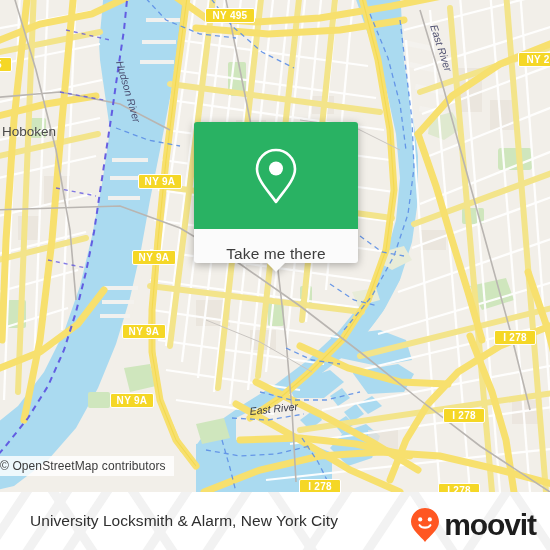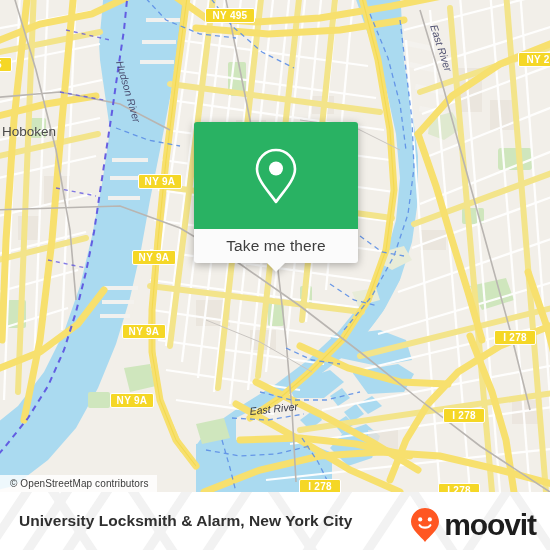--- a/index.html
+++ b/index.html
@@ -43,7 +43,7 @@
     background:#fbfbfb;
     border-radius:0 0 3px 3px;
     height:34px;
-    display:flex;align-items:center;justify-content:center;
+    display:flex;align-items:flex-end;justify-content:center;
   }
   .card-foot .label{
     font-size:15.5px;color:#3d3d3d;letter-spacing:.1px;

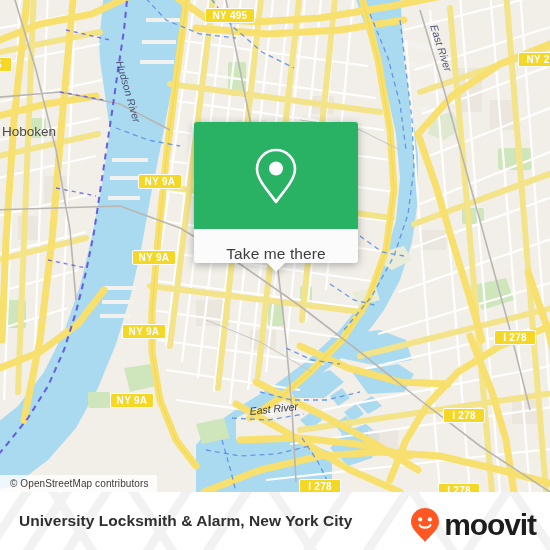--- a/index.html
+++ b/index.html
@@ -16,10 +16,10 @@
 
   
   .attrib{
-    position:absolute;left:0;bottom:0;
+    position:absolute;left:0;bottom:16px;
     background:rgba(255,255,255,.80);
-    font-size:10px;color:#3b3b3b;
-    padding:3px 8px 3px 10px;
+    font-size:12px;color:#3b3b3b;
+    padding:3px 8px 3px 0;
     letter-spacing:.1px;
     white-space:nowrap;
     z-index:40;

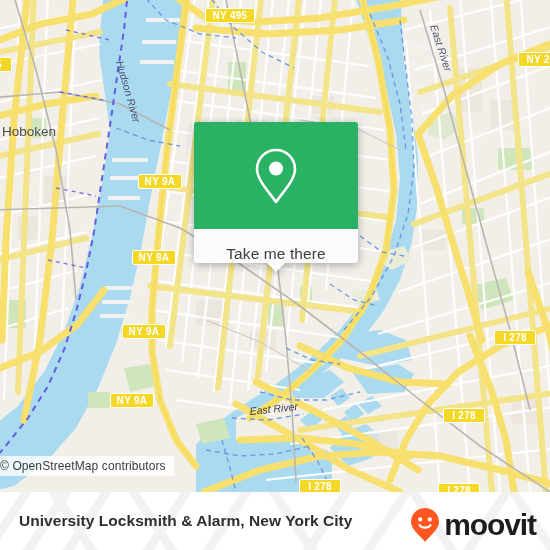--- a/index.html
+++ b/index.html
@@ -63,11 +63,10 @@
   }
   .footer-wm{position:absolute;left:0;top:0;width:550px;height:58px;opacity:1;}
   .footer-title{
-    position:absolute;left:19px;top:0;height:58px;
+    position:absolute;left:30px;top:0;height:58px;
     display:flex;align-items:center;
     font-size:15.5px;color:#2f2f2f;letter-spacing:.05px;
     white-space:nowrap;
-    font-weight:bold;
   }
   .brand{
     position:absolute;right:14px;top:4px;height:58px;

